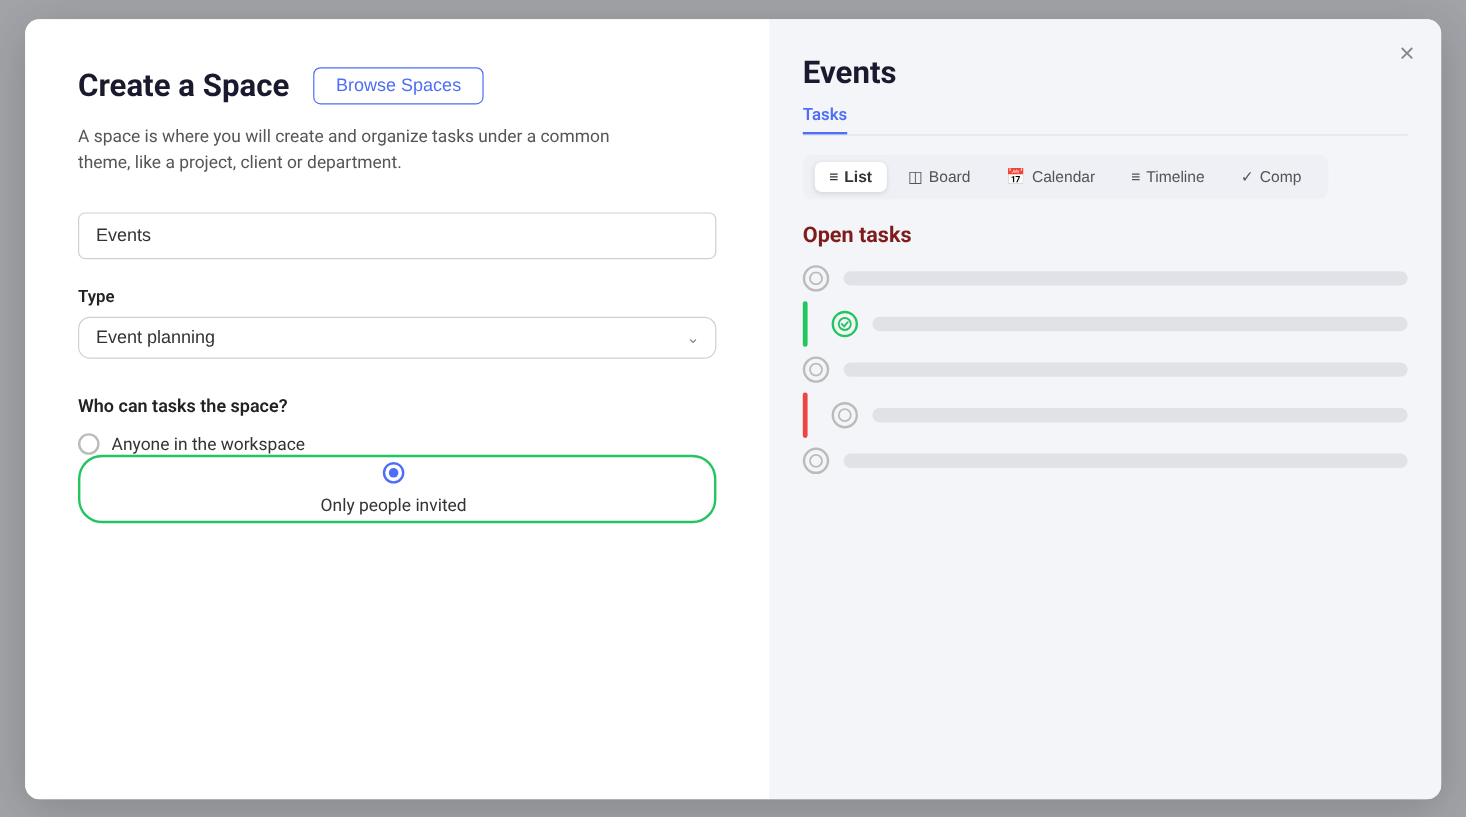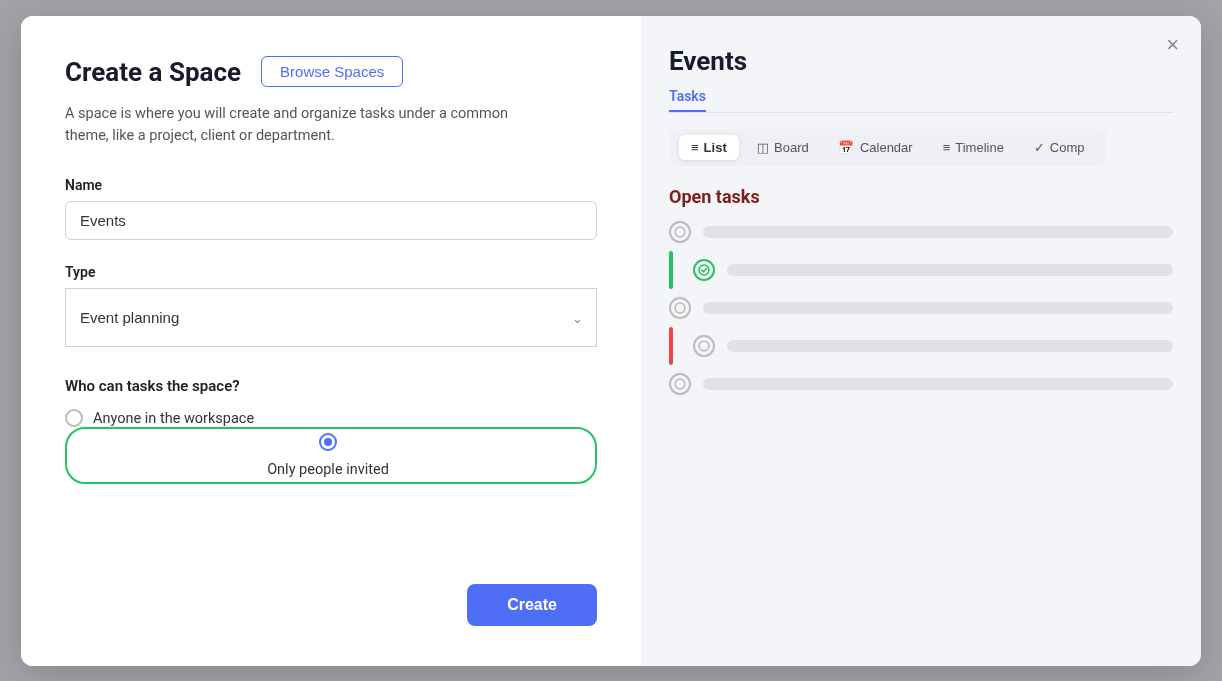--- a/index.html
+++ b/index.html
@@ -327,7 +327,6 @@
 
       <p class="description">A space is where you will create and organize tasks under a common theme, like a project, client or department.</p>
 
-      <label class="field-label">Name</label>
       <input class="text-input" type="text" value="Events" style="">
 
       <label class="field-label">Type</label>

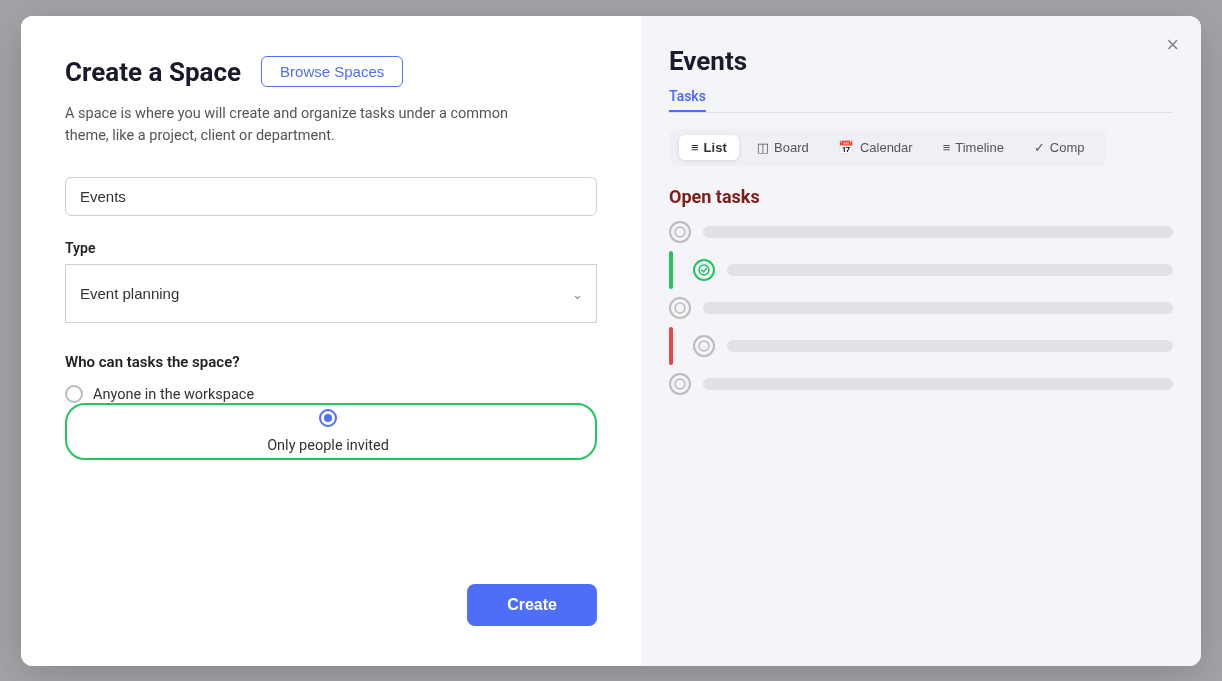--- a/index.html
+++ b/index.html
@@ -103,8 +103,8 @@
     .select-input {
       width: 100%;
       border: 1.5px solid #ccd0d8;
-      border-radius: 0;
-      padding: 20px 14px;
+      border-radius: 10px;
+      padding: 8px 14px;
       font-size: 15px;
       color: #333;
       appearance: none;

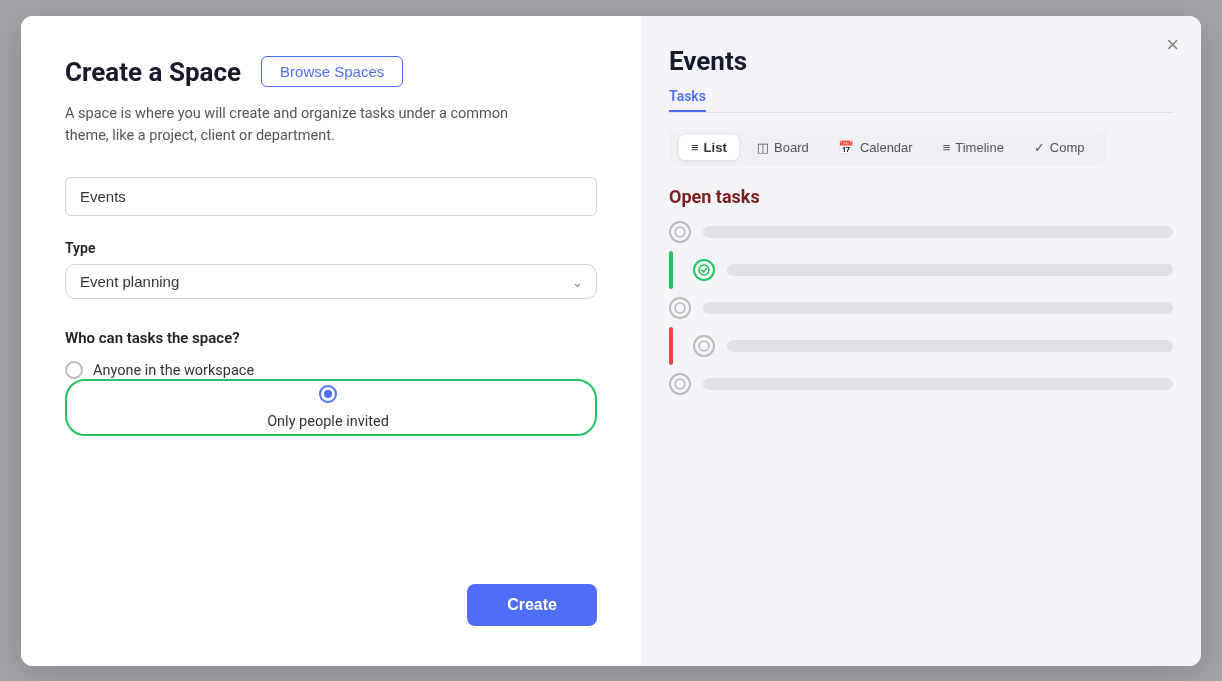--- a/index.html
+++ b/index.html
@@ -353,7 +353,6 @@
         </label>
       </div>
 
-      <button class="create-btn">Create</button>
     </div>
 
     <div class="right-panel">

